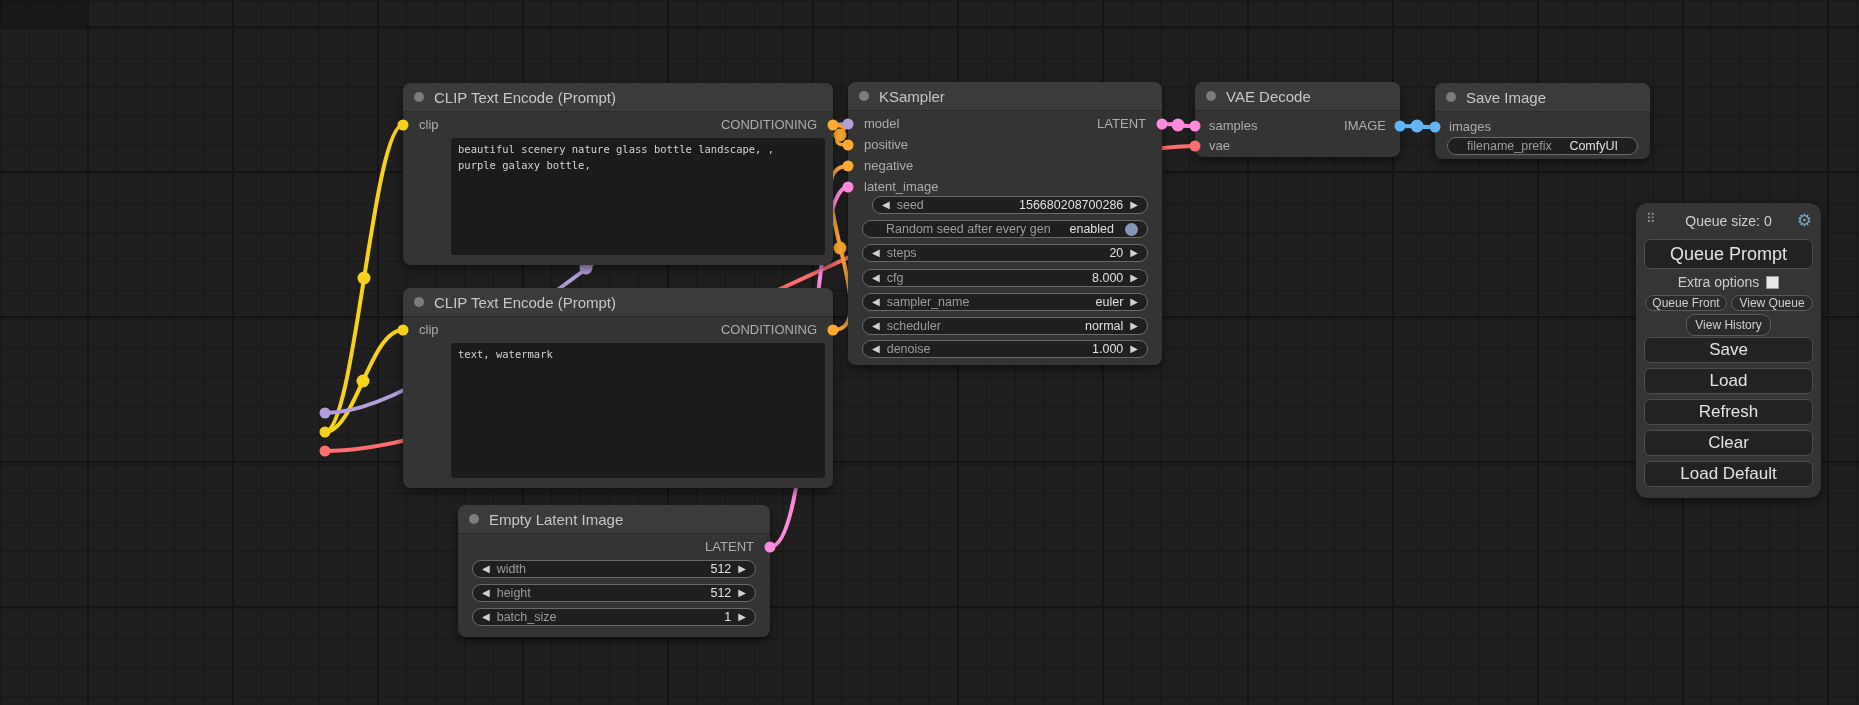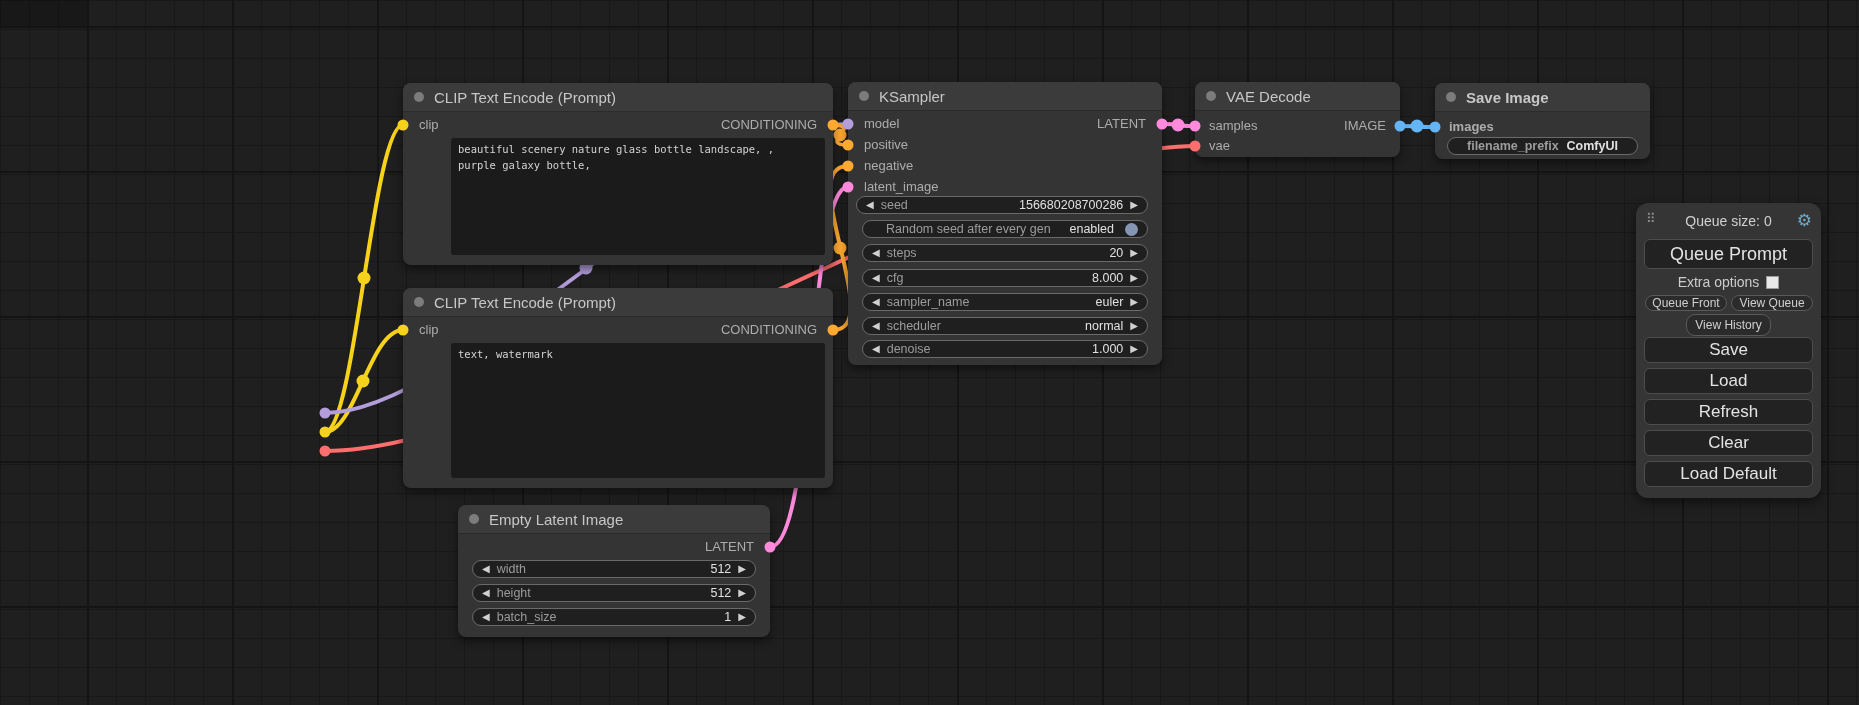--- a/index.html
+++ b/index.html
@@ -202,7 +202,7 @@
     <div class="slot out" style="right:14px;top:36px;">IMAGE</div>
   </div>
 
-  <div class="node" style="left:1435px;top:83px;width:215px;height:76px;font-weight:bold;">
+  <div class="node" style="left:1435px;top:83px;width:215px;height:76px;">
     <div class="node-header">
       <span class="title-dot"></span>
       <span class="node-title">Save Image</span>

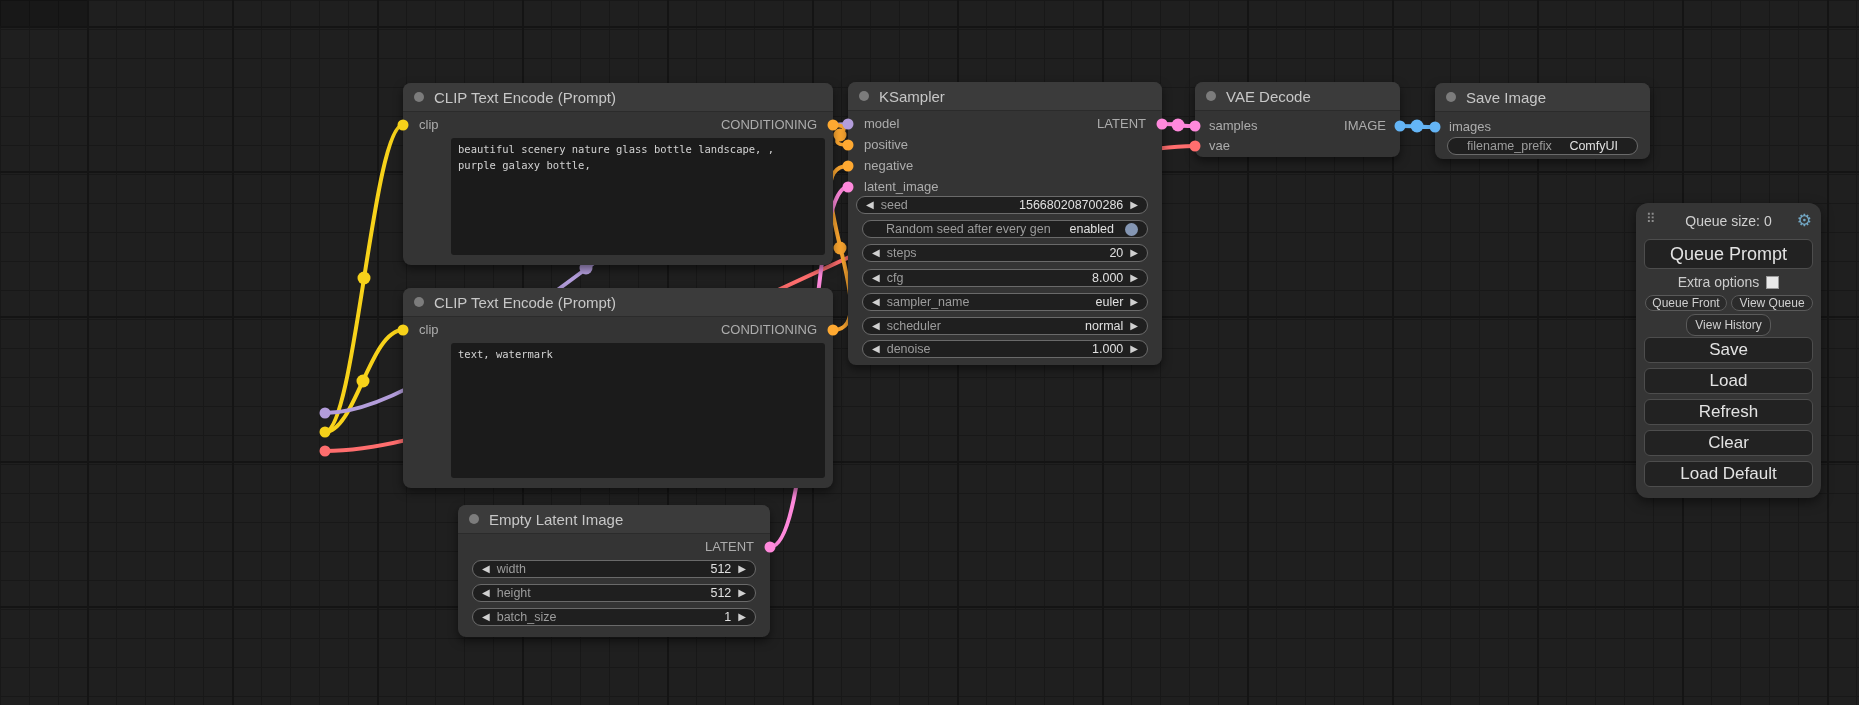--- a/index.html
+++ b/index.html
@@ -149,7 +149,7 @@
     <div class="slot" style="left:16px;top:97px;">latent_image</div>
     <div class="slot out" style="right:16px;top:34px;">LATENT</div>
 
-    <div class="widget" style="left:8px;right:14px;top:114px;">
+    <div class="widget" style="left:24px;right:14px;top:114px;">
       <span class="arrow arrow-l"></span>
       <span class="wlabel">seed</span>
       <span class="wvalue">156680208700286</span>

